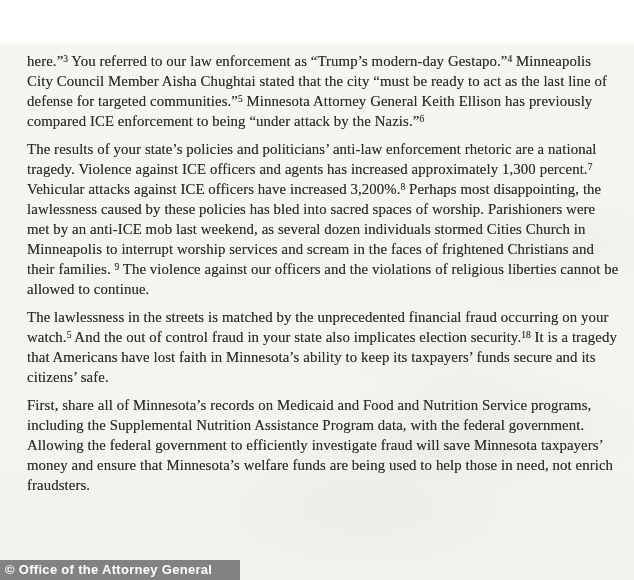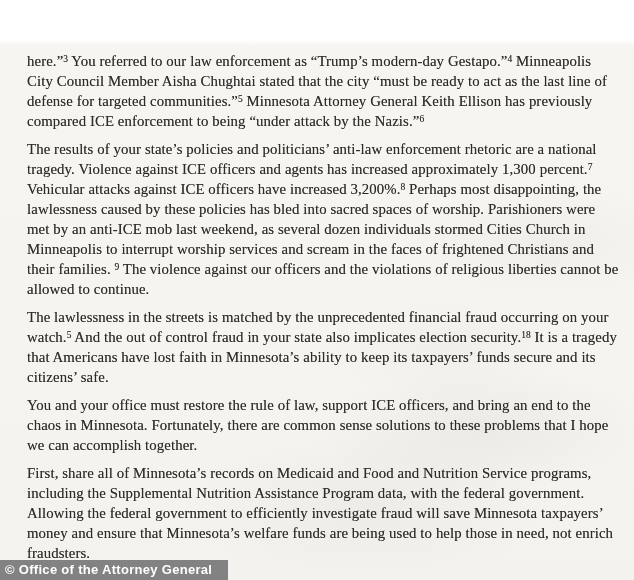--- a/index.html
+++ b/index.html
@@ -71,7 +71,6 @@
       <p>here.”<sup>3</sup> You referred to our law enforcement as “Trump’s modern-day Gestapo.”<sup>4</sup> Minneapolis City Council Member Aisha Chughtai stated that the city “must be ready to act as the last line of defense for targeted communities.”<sup>5</sup> Minnesota Attorney General Keith Ellison has previously compared ICE enforcement to being “under attack by the Nazis.”<sup>6</sup></p>
       <p>The results of your state’s policies and politicians’ anti-law enforcement rhetoric are a national tragedy. Violence against ICE officers and agents has increased approximately 1,300 percent.<sup>7</sup> Vehicular attacks against ICE officers have increased 3,200%.<sup>8</sup> Perhaps most disappointing, the lawlessness caused by these policies has bled into sacred spaces of worship. Parishioners were met by an anti-ICE mob last weekend, as several dozen individuals stormed Cities Church in Minneapolis to interrupt worship services and scream in the faces of frightened Christians and their families. <sup>9</sup> The violence against our officers and the violations of religious liberties cannot be allowed to continue.</p>
       <p>The lawlessness in the streets is matched by the unprecedented financial fraud occurring on your watch.<sup>5</sup> And the out of control fraud in your state also implicates election security.<sup>18</sup> It is a tragedy that Americans have lost faith in Minnesota’s ability to keep its taxpayers’ funds secure and its citizens’ safe.</p>
-      <p>You and your office must restore the rule of law, support ICE officers, and bring an end to the chaos in Minnesota. Fortunately, there are common sense solutions to these problems that I hope we can accomplish together.</p>
       <p>First, share all of Minnesota’s records on Medicaid and Food and Nutrition Service programs, including the Supplemental Nutrition Assistance Program data, with the federal government. Allowing the federal government to efficiently investigate fraud will save Minnesota taxpayers’ money and ensure that Minnesota’s welfare funds are being used to help those in need, not enrich fraudsters.</p>
     </div>
 </div>

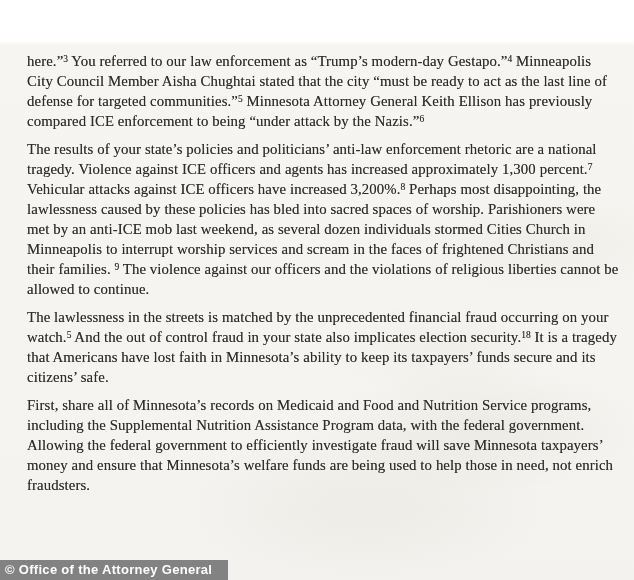--- a/index.html
+++ b/index.html
@@ -53,7 +53,7 @@
     bottom: 0;
     height: 20px;
     line-height: 20px;
-    padding: 0 16px 0 5px;
+    padding: 0 28px 0 5px;
     background: #828282;
     color: #ffffff;
     font-family: "Liberation Sans", "DejaVu Sans", sans-serif;

